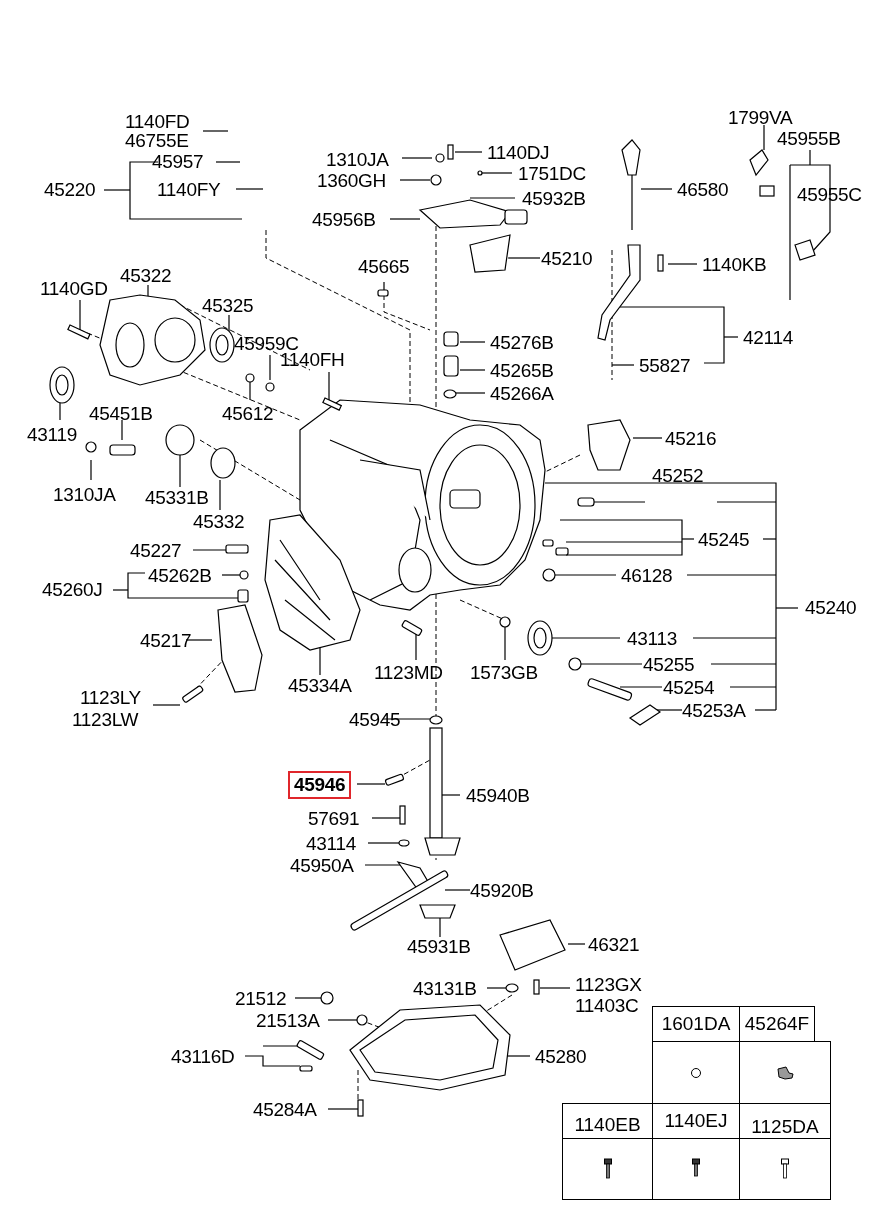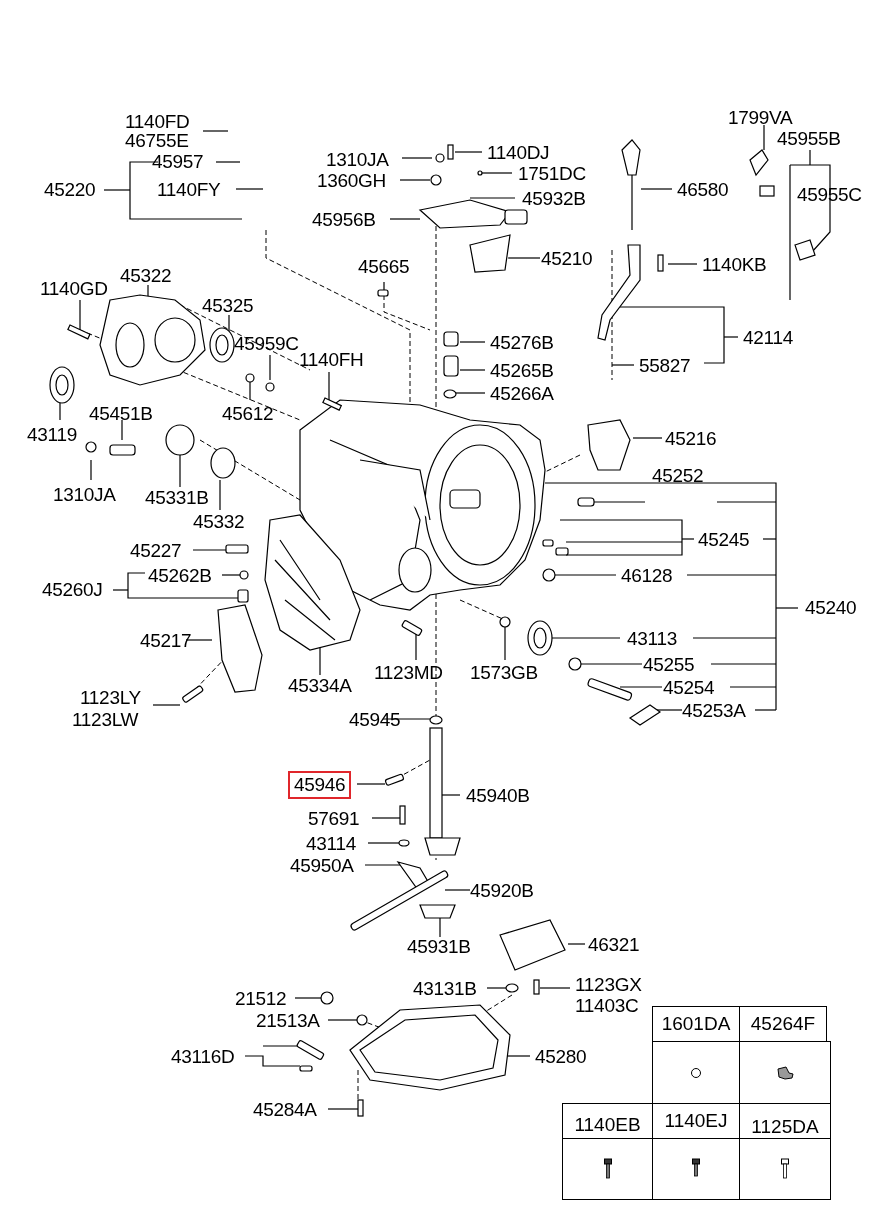--- a/index.html
+++ b/index.html
@@ -234,7 +234,7 @@
 <span class="lbl" style="left:120px;top:266px">45322</span>
 <span class="lbl" style="left:202px;top:296px">45325</span>
 <span class="lbl" style="left:234px;top:334px">45959C</span>
-<span class="lbl" style="left:299px;top:350px">1140FH</span>
+<span class="lbl" style="left:280px;top:350px">1140FH</span>
 <span class="lbl" style="left:490px;top:333px">45276B</span>
 <span class="lbl" style="left:490px;top:361px">45265B</span>
 <span class="lbl" style="left:490px;top:384px">45266A</span>

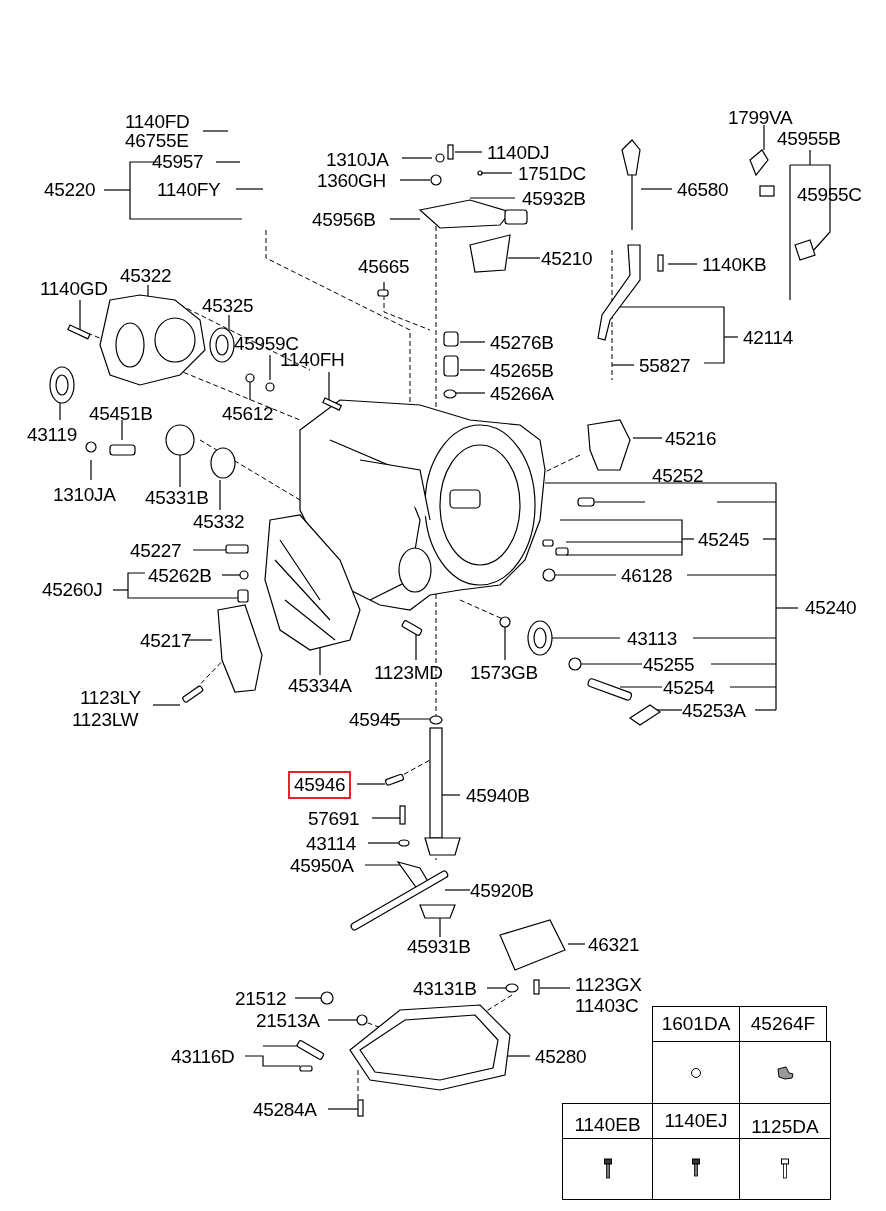--- a/index.html
+++ b/index.html
@@ -6,7 +6,7 @@
   body{width:886px;height:1211px;position:relative;overflow:hidden;font-family:"Liberation Sans",sans-serif;}
   #diagram{position:absolute;left:0;top:0;width:886px;height:1211px;}
   .lbl{position:absolute;font-size:19px;line-height:20px;color:#000;white-space:nowrap;letter-spacing:-0.3px;cursor:pointer;}
-  .hl{outline:2px solid #e0262b;outline-offset:1px;padding:1px 3px;}
+  .hl{outline:2px solid #e0262b;outline-offset:1px;padding:1px 3px;font-weight:bold;}
   svg .ln{stroke:#000;stroke-width:1.2;fill:none;}
   svg .dash{stroke:#000;stroke-width:1;fill:none;stroke-dasharray:5 3;}
   svg .part{stroke:#000;stroke-width:1.2;fill:#fff;}

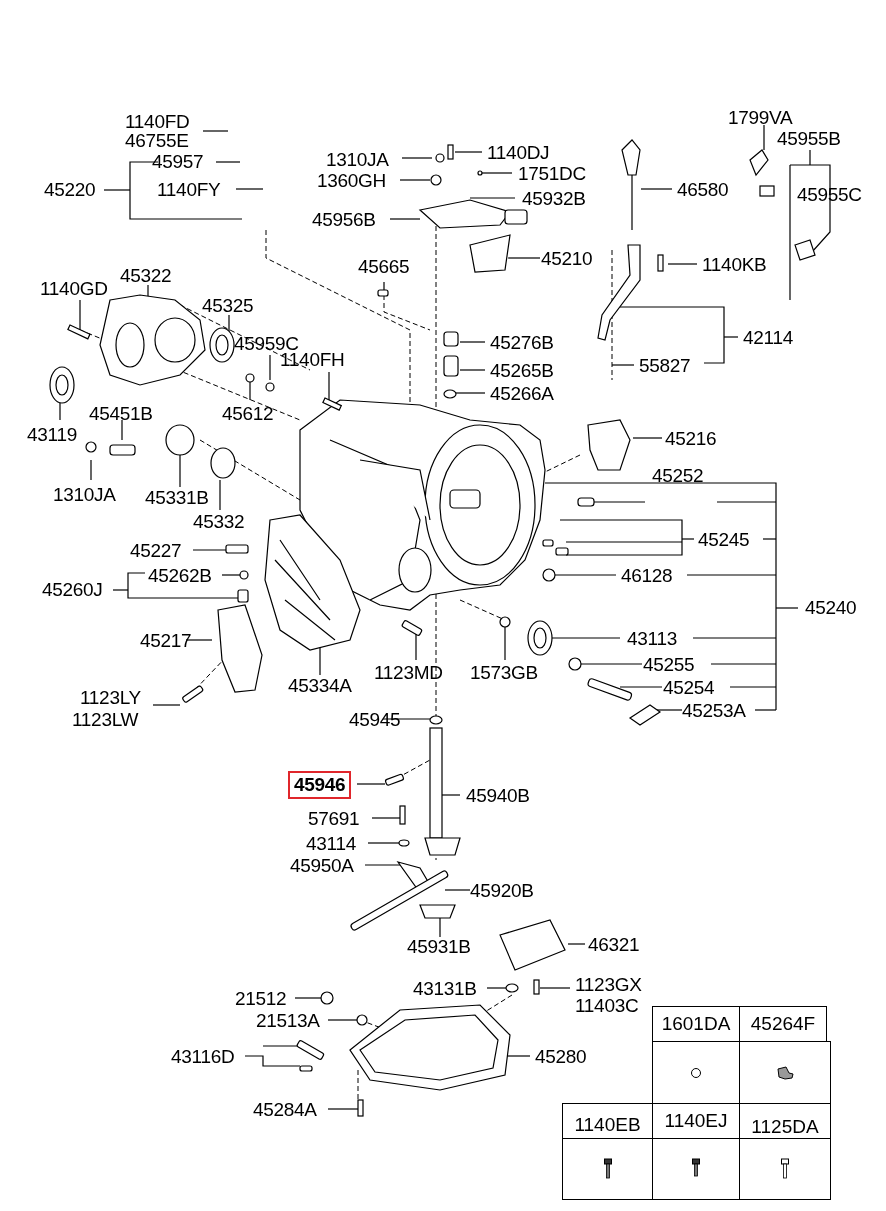--- a/index.html
+++ b/index.html
@@ -284,7 +284,7 @@
   <div class="cell" style="left:652px;top:1006px;width:88px;height:36px">
         <span>1601DA</span>
       </div>
-  <div class="cell" style="left:739px;top:1006px;width:88px;height:36px">
+  <div class="cell" style="left:739px;top:1006px;width:76px;height:36px">
         <span>45264F</span>
       </div>
   <div class="cell" style="left:652px;top:1041px;width:88px;height:63px">

